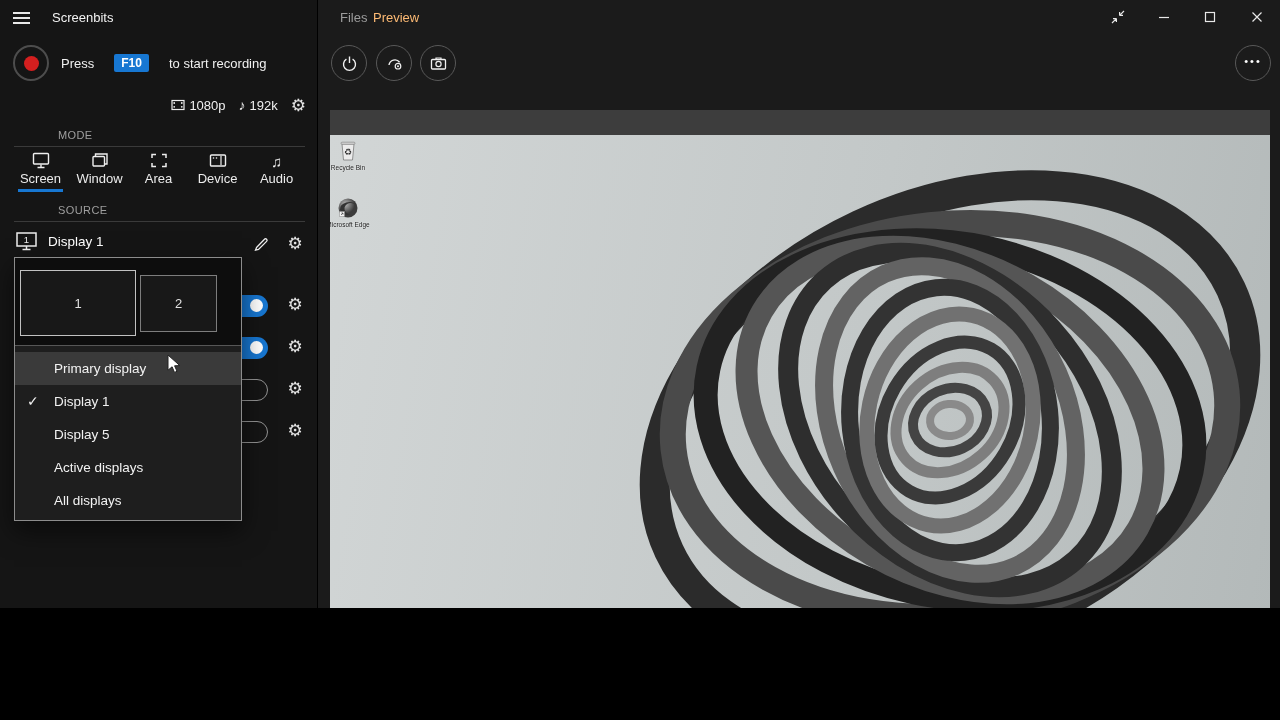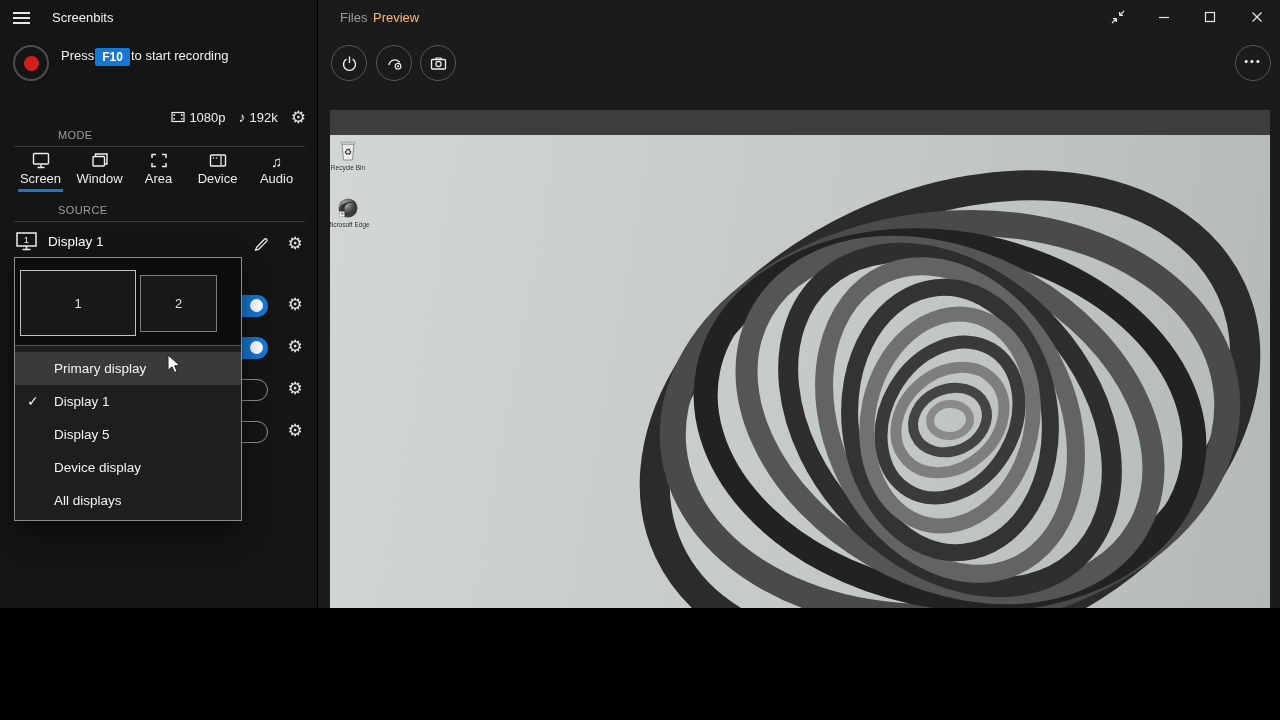--- a/index.html
+++ b/index.html
@@ -16,7 +16,7 @@
 
   .rec-btn { position:absolute; left:13px; top:45px; width:36px; height:36px; border:2px solid #4d4d4d; border-radius:50%; display:flex; align-items:center; justify-content:center; cursor:pointer; }
   .rec-dot { width:15px; height:15px; border-radius:50%; background:var(--red); }
-  .rec-text { position:absolute; left:61px; top:48px; height:30px; display:flex; align-items:flex-start; gap:1px; font-size:13px; color:#f0f0f0; }
+  .rec-text { position:absolute; left:61px; top:48px; height:30px; display:flex; align-items:center; gap:20px; font-size:13px; color:#f0f0f0; }
   .hotkey { background:var(--accent); color:#fff; font-size:12px; font-weight:bold; padding:2px 7px; border-radius:2px; }
 
   .quality-row { position:absolute; left:140px; top:105px; width:166px; height:24px; display:flex; justify-content:flex-end; align-items:center; gap:13px; font-size:13px; color:#f0f0f0; }

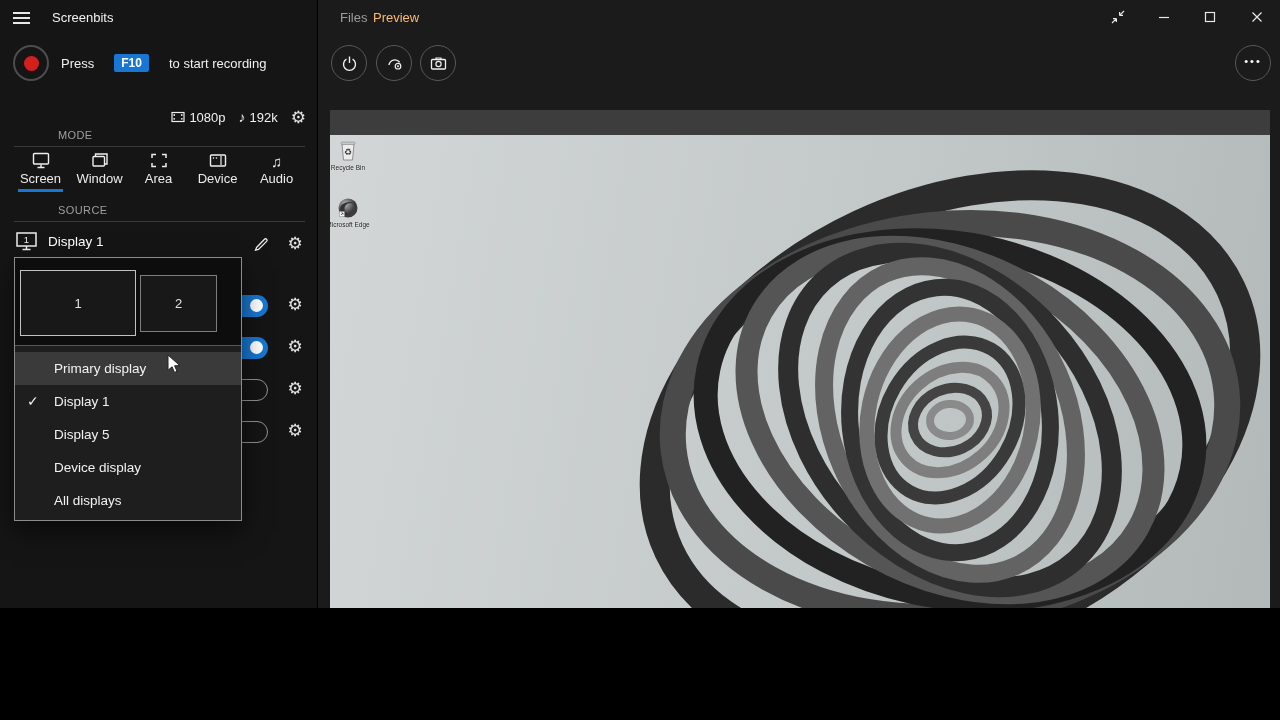--- a/index.html
+++ b/index.html
@@ -19,7 +19,7 @@
   .rec-text { position:absolute; left:61px; top:48px; height:30px; display:flex; align-items:center; gap:20px; font-size:13px; color:#f0f0f0; }
   .hotkey { background:var(--accent); color:#fff; font-size:12px; font-weight:bold; padding:2px 7px; border-radius:2px; }
 
-  .quality-row { position:absolute; left:140px; top:105px; width:166px; height:24px; display:flex; justify-content:flex-end; align-items:center; gap:13px; font-size:13px; color:#f0f0f0; }
+  .quality-row { position:absolute; left:140px; top:93px; width:166px; height:24px; display:flex; justify-content:flex-end; align-items:center; gap:13px; font-size:13px; color:#f0f0f0; }
   .q-item { display:flex; align-items:center; gap:4px; }
   .gear { font-size:17px; line-height:1; color:#e3e3e3; cursor:pointer; }
 

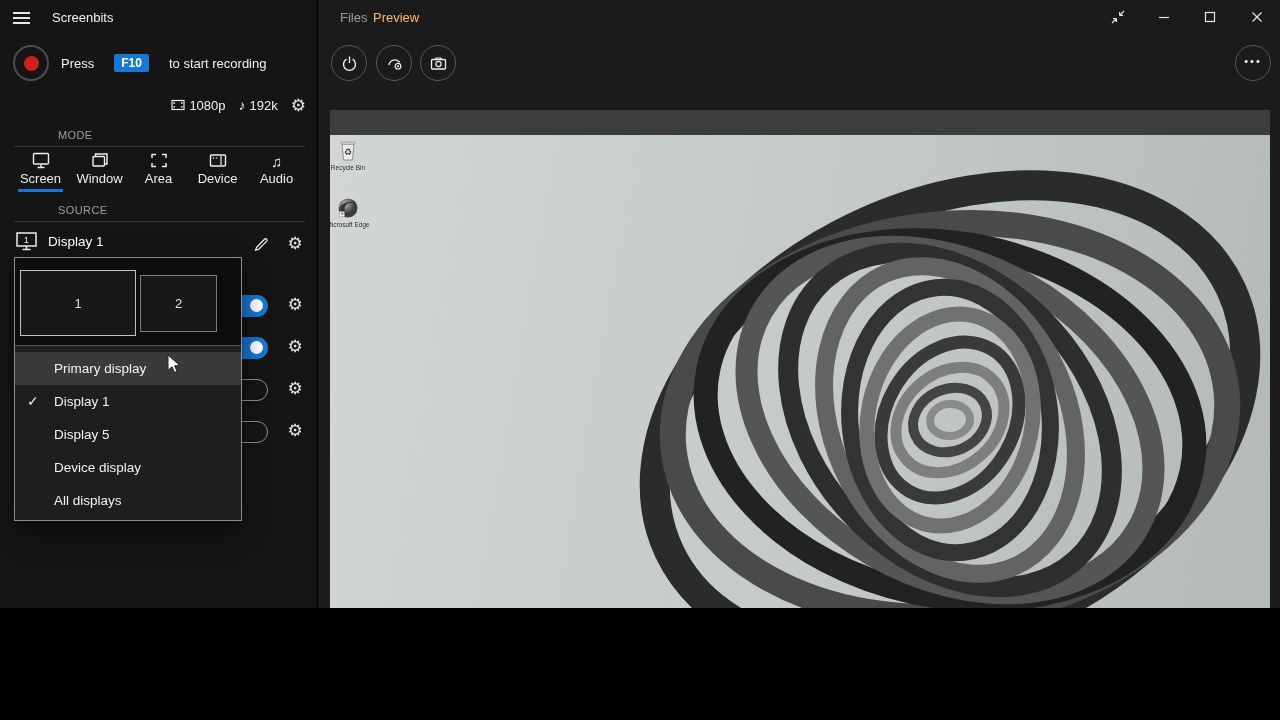--- a/index.html
+++ b/index.html
@@ -224,7 +224,7 @@
         <div class="dd-item hovered"><span>Primary display</span></div>
         <div class="dd-item"><span class="chk">✓</span><span>Display 1</span></div>
         <div class="dd-item"><span>Display 5</span></div>
-        <div class="dd-item"><span>Device display</span></div>
+        <div class="dd-item"><span>Active displays</span></div>
         <div class="dd-item"><span>All displays</span></div>
       </div>
       <svg class="cursor-arrow" width="15" height="21" viewBox="0 0 15 21">

